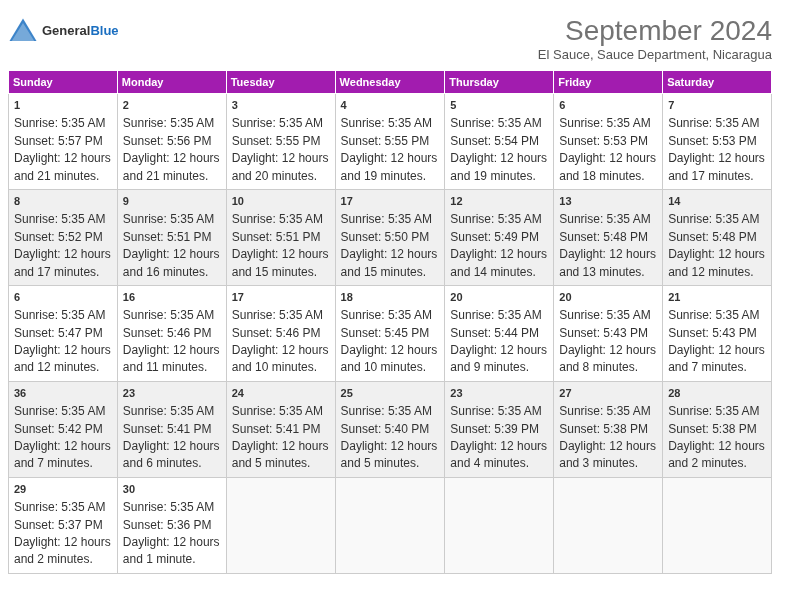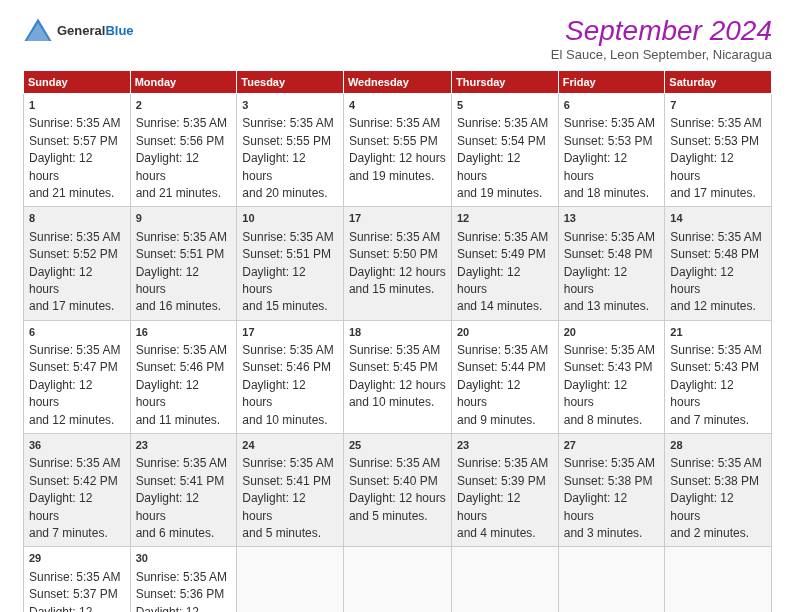--- a/index.html
+++ b/index.html
@@ -13,7 +13,7 @@
     .page {
       width: 792px;
       height: 612px;
-      padding: 15px 20px 10px 23px;
+      padding: 15px 20px 10px 8px;
     }
     .header {
       display: flex;

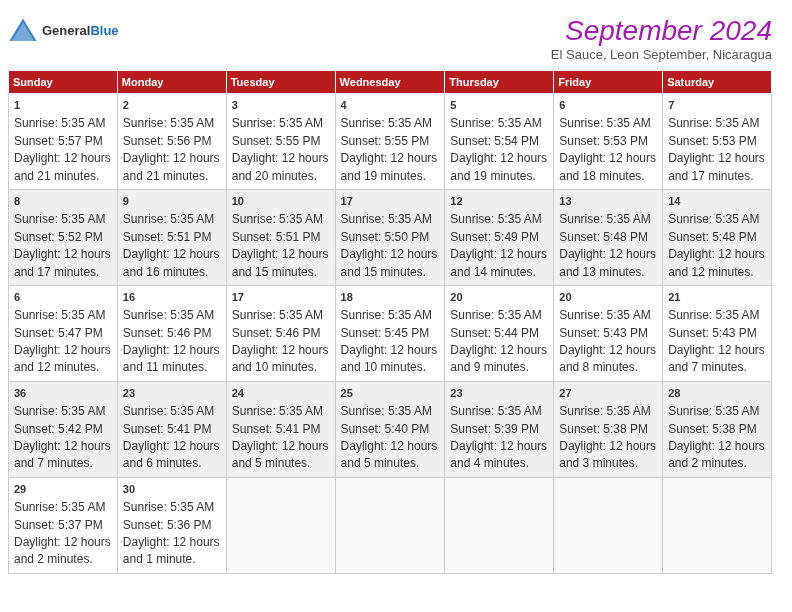--- a/index.html
+++ b/index.html
@@ -36,8 +36,7 @@
     .month-title {
       font-size: 28px;
       font-weight: normal;
-      color: #a21caf;
-      font-style: italic;
+      color: #737373;
     }
     .location {
       font-size: 13px;

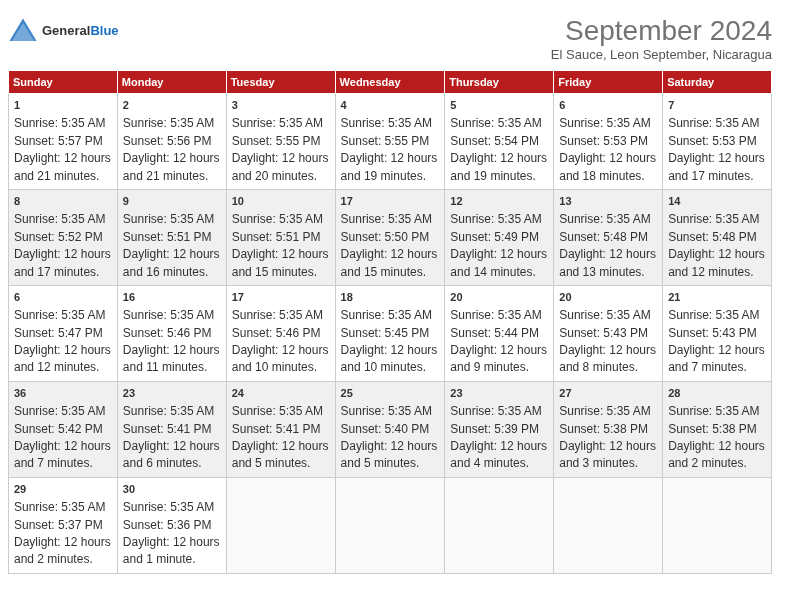--- a/index.html
+++ b/index.html
@@ -102,7 +102,7 @@
     </div>
     <div class="title-block">
       <div class="month-title">September 2024</div>
-      <div class="location">El Sauce, Leon September, Nicaragua</div>
+      <div class="location">El Sauce, Sauce Department, Nicaragua</div>
     </div>
   </div>
 

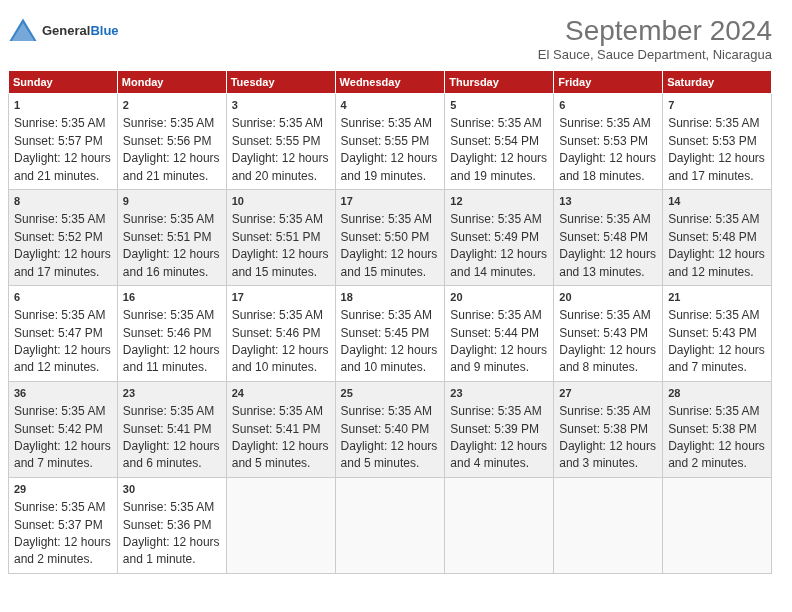--- a/index.html
+++ b/index.html
@@ -48,7 +48,7 @@
       font-size: 9.5px;
     }
     .calendar th {
-      background: #b91c1c;
+      background: #a21caf;
       color: #fff;
       padding: 5px 4px;
       text-align: left;

